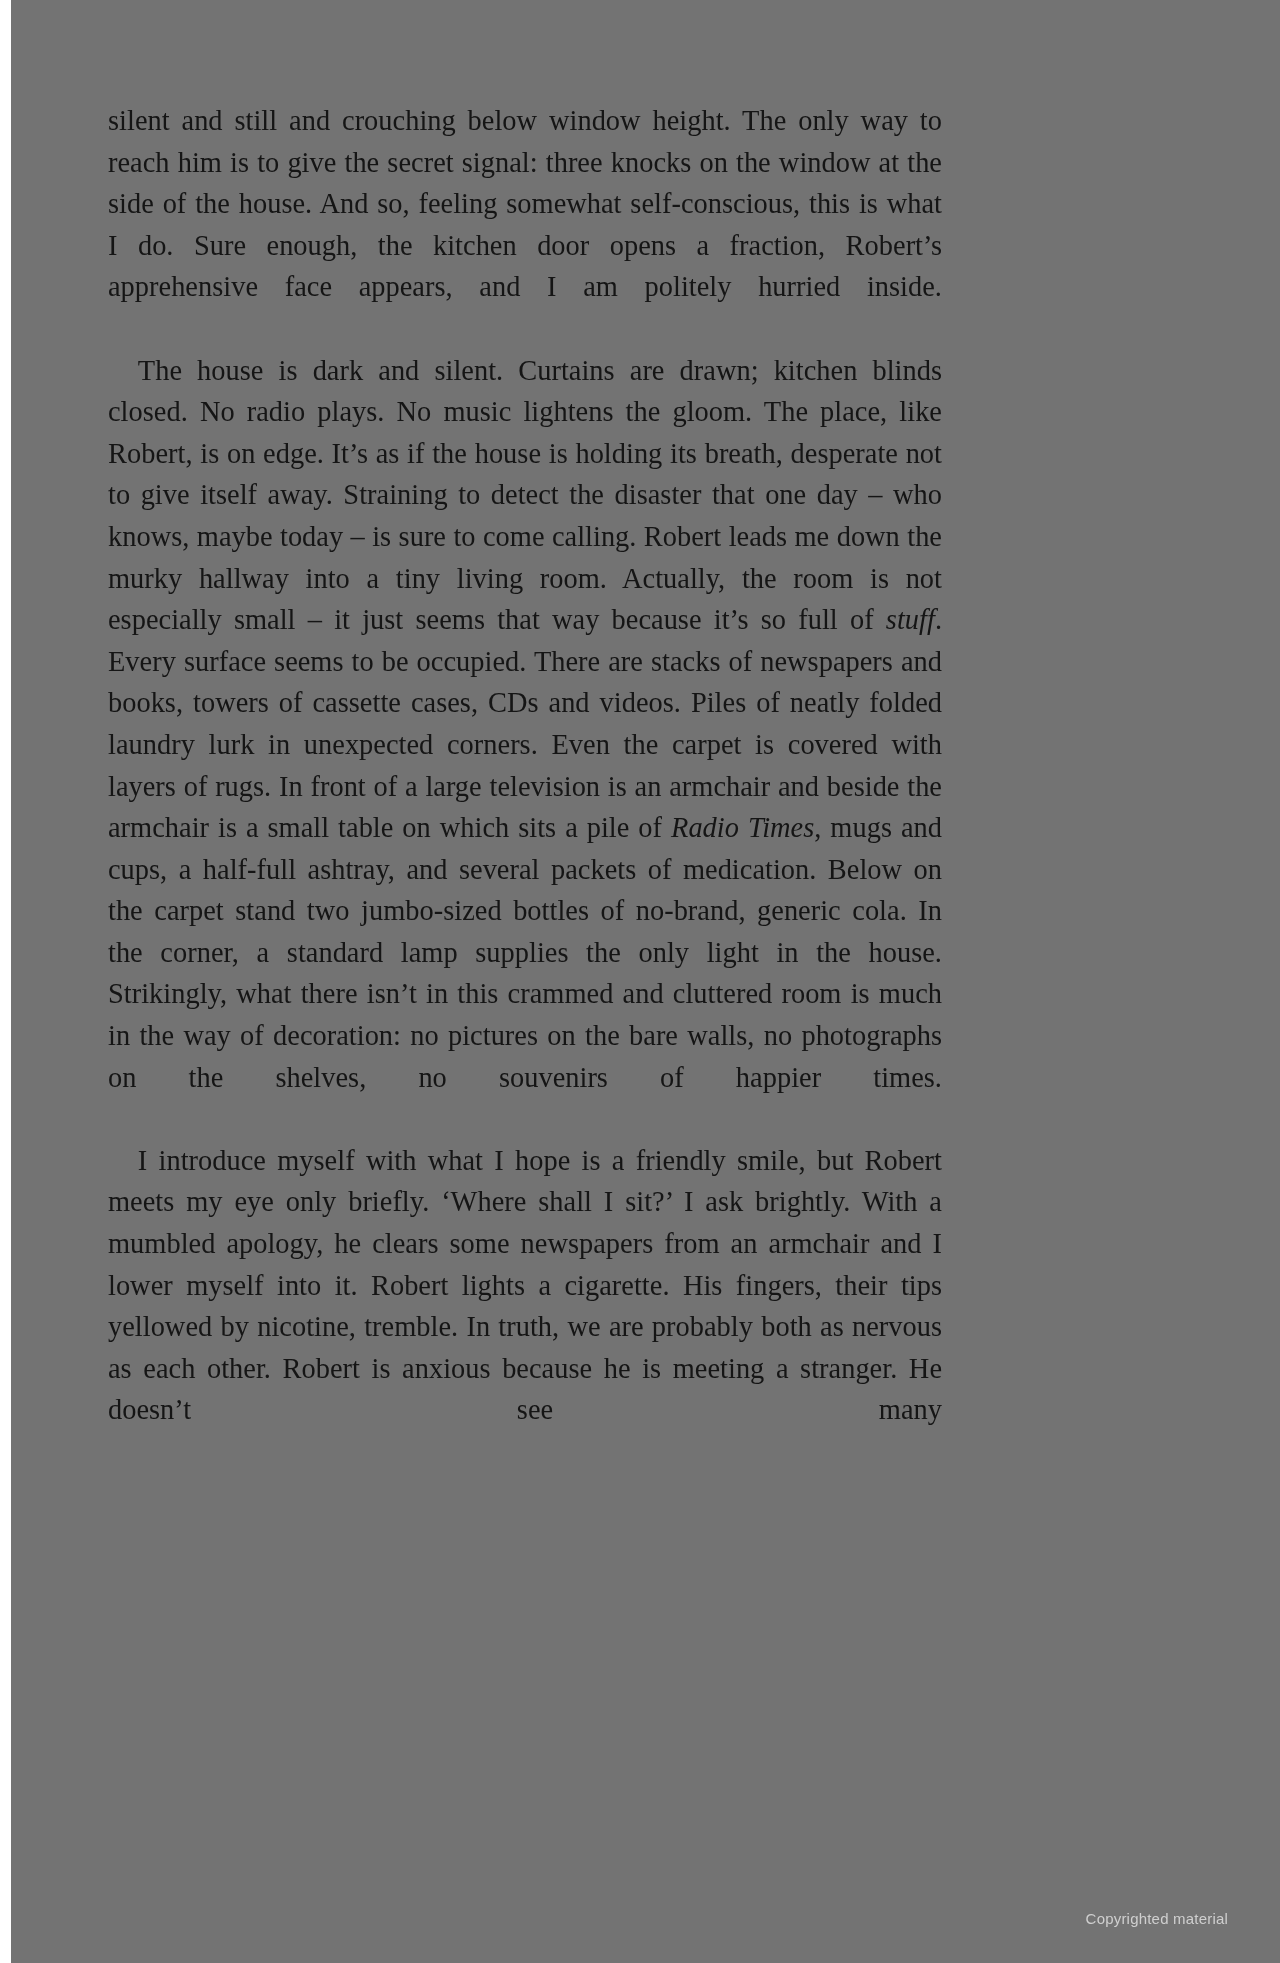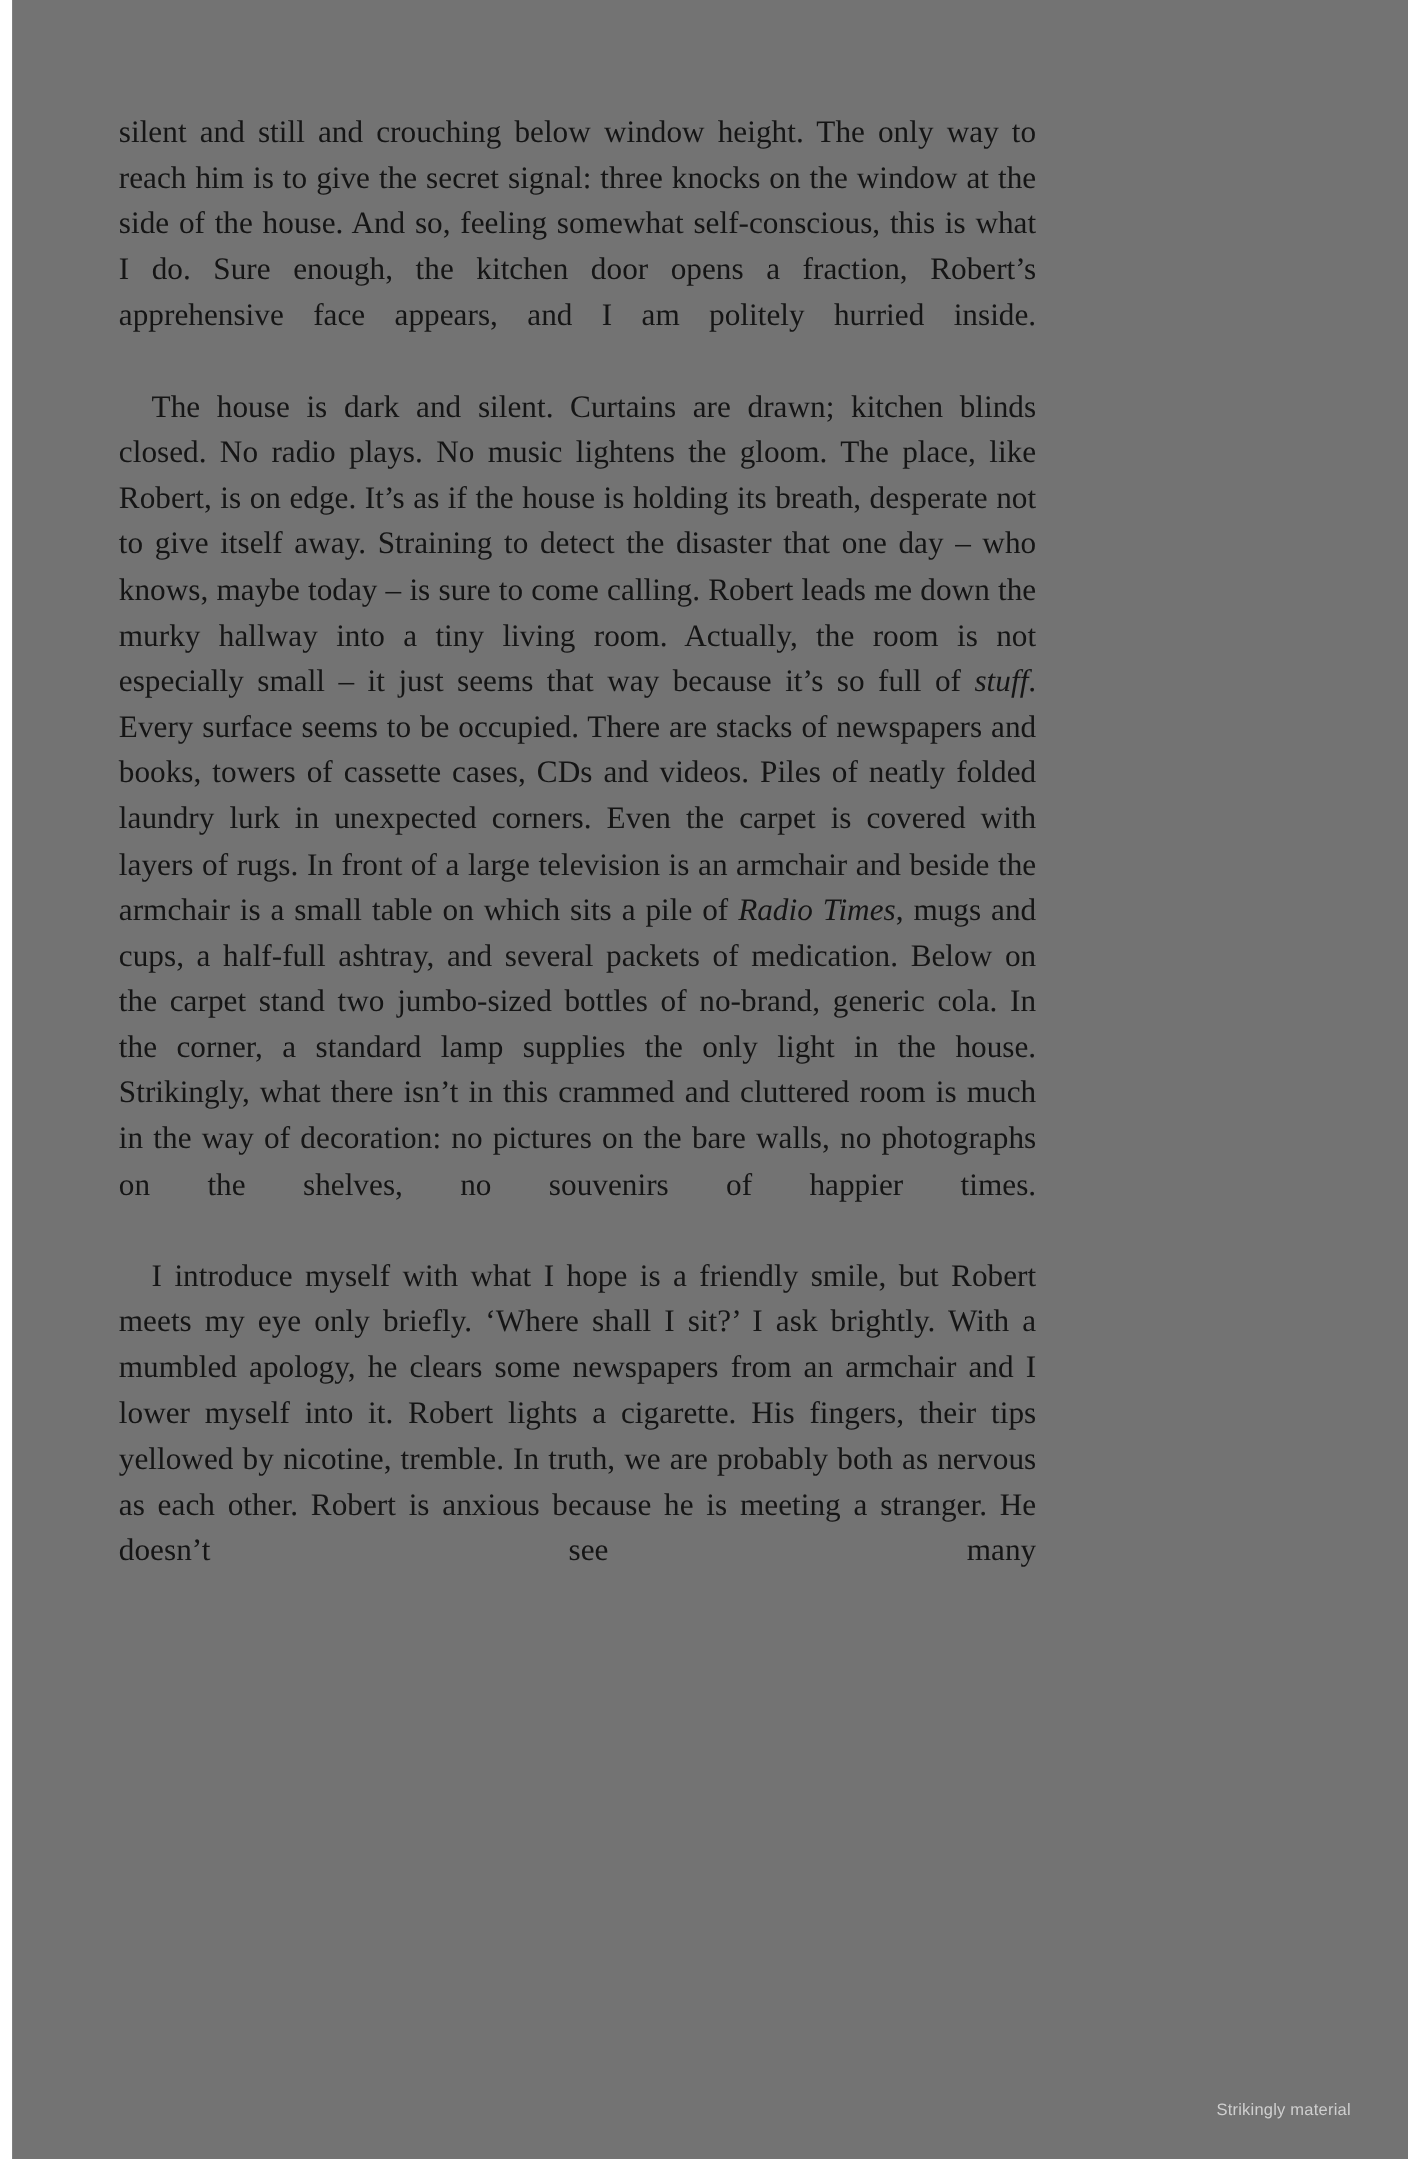--- a/index.html
+++ b/index.html
@@ -80,7 +80,7 @@
     <p class="para indent">I introduce myself with what I hope is a friendly smile, but Robert meets my eye only briefly. ‘Where shall I sit?’ I ask brightly. With a mumbled apology, he clears some newspapers from an armchair and I lower myself into it. Robert lights a cigarette. His fingers, their tips yellowed by nicotine, tremble. In truth, we are probably both as nervous as each other. Robert is anxious because he is meeting a stranger. He doesn’t see many</p>
   </div>
 
-  <div id="watermark">Strikingly material</div>
+  <div id="watermark">Copyrighted material</div>
 
 </div>
 

